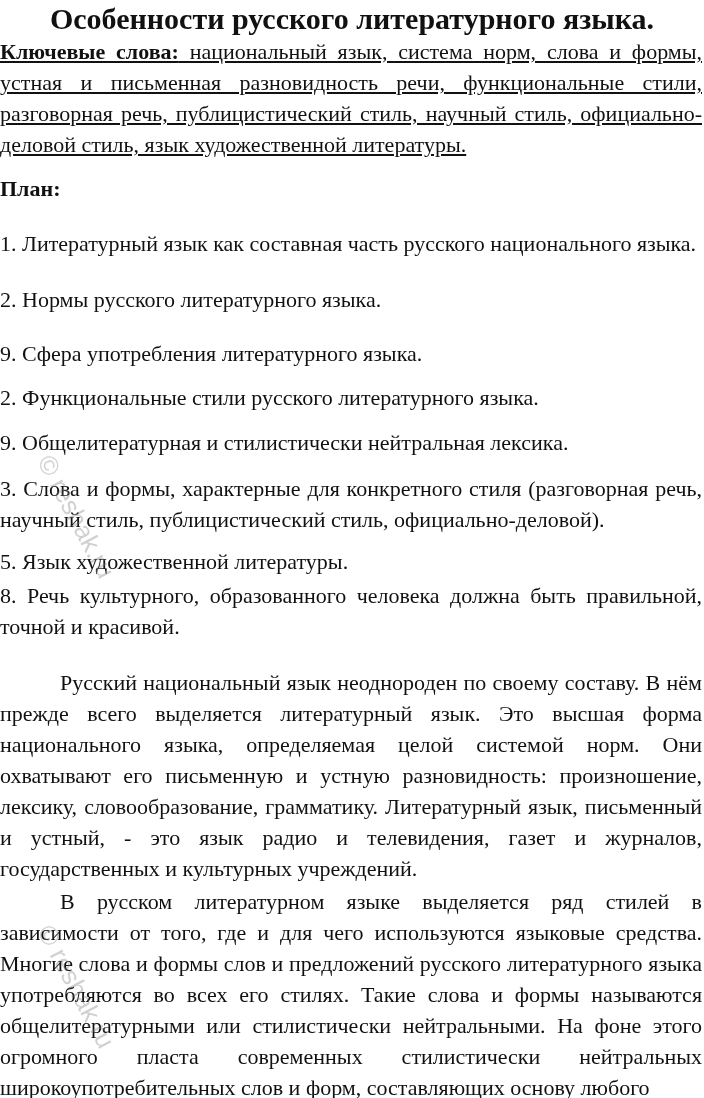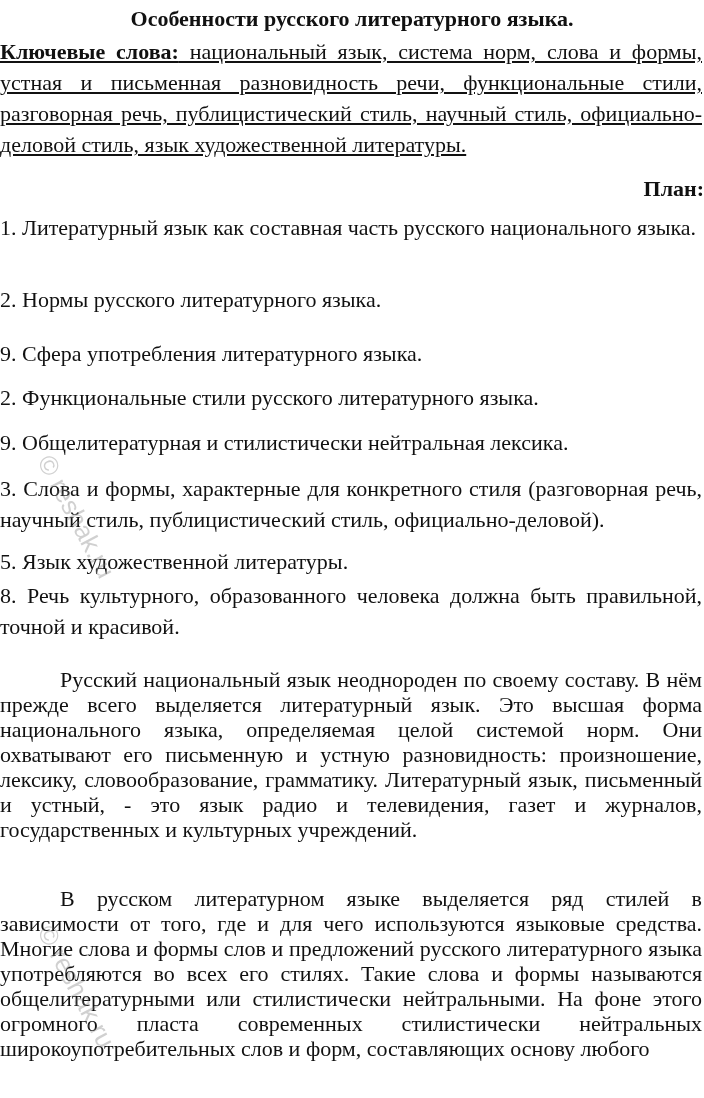--- a/index.html
+++ b/index.html
@@ -6,7 +6,7 @@
   body { width:704px; height:1098px; overflow:hidden; position:relative;
          font-family:"Liberation Serif", "DejaVu Serif", serif; color:#111; font-size:22px; }
   .page { position:absolute; left:0; top:0; width:704px; }
-  .title { position:absolute; top:4px; left:0; width:704px; text-align:center; font-weight:bold; font-size:22px; line-height:30px; }
+  .title { position:absolute; top:4px; left:0; width:704px; text-align:center; font-weight:bold; font-size:30px; line-height:30px; }
   .kw { position:absolute; top:36px; left:0; width:702px; text-align:justify; line-height:31px;text-decoration:underline; }
   .kw b { font-weight:bold; }
   .plan-h { position:absolute; top:174px; left:0; width:704px; text-align:right; font-weight:bold; line-height:30px; }

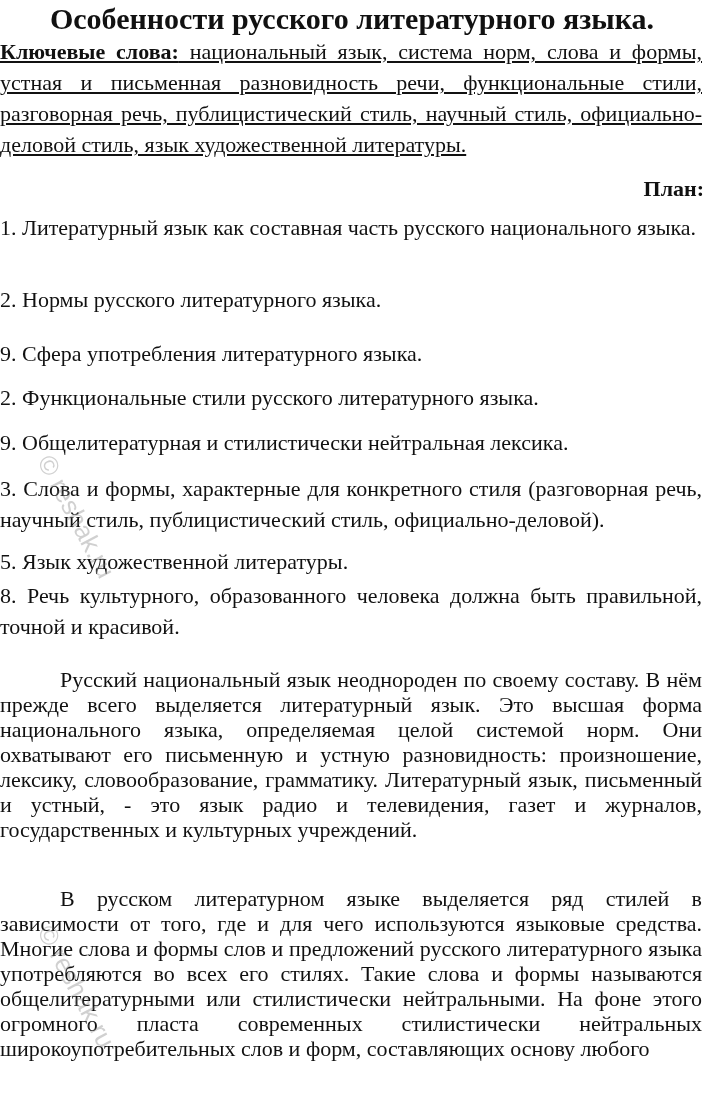--- a/index.html
+++ b/index.html
@@ -9,7 +9,7 @@
   .title { position:absolute; top:4px; left:0; width:704px; text-align:center; font-weight:bold; font-size:30px; line-height:30px; }
   .kw { position:absolute; top:36px; left:0; width:702px; text-align:justify; line-height:31px;text-decoration:underline; }
   .kw b { font-weight:bold; }
-  .plan-h { position:absolute; top:174px; left:0; width:704px; text-align:right; font-weight:bold; line-height:30px; }
+  .plan-h { position:absolute; top:174px; left:0; width:704px; text-align:left; font-weight:bold; line-height:30px; }
   .item { position:absolute; left:0; width:702px; text-align:justify; line-height:31px; }
   .para { position:absolute; left:0; width:702px; text-align:justify; line-height:25px; text-indent:60px; }
   .wm { position:absolute; color:rgba(120,120,120,0.35); font-family:"Liberation Sans", sans-serif; font-size:26px;

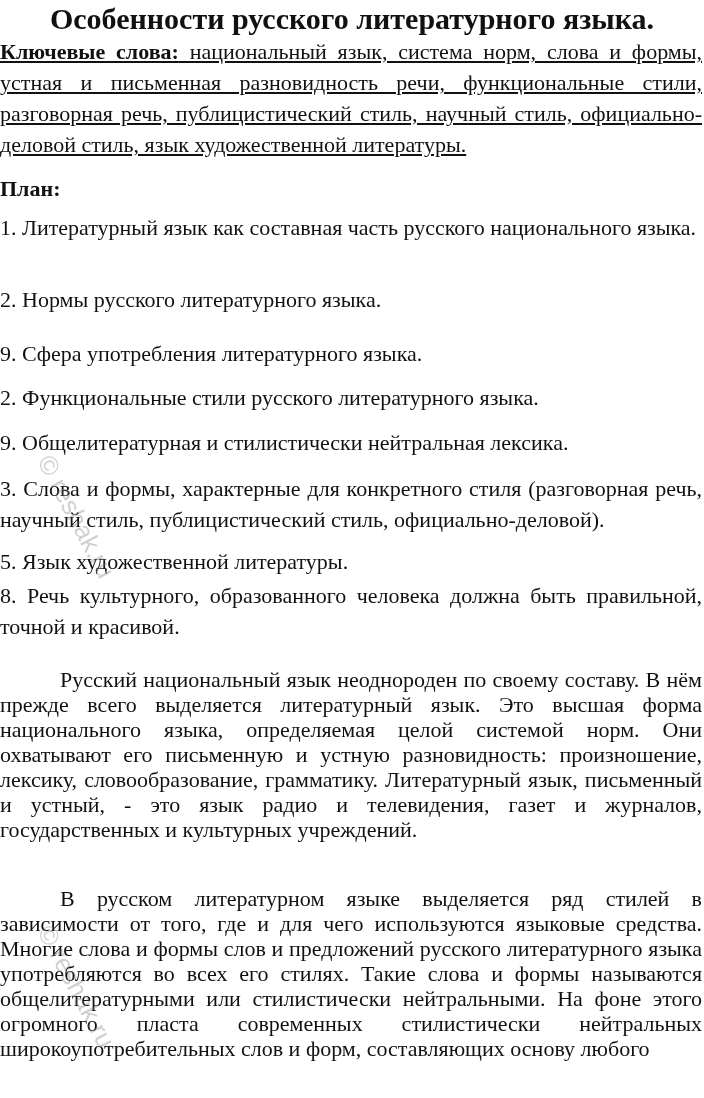--- a/index.html
+++ b/index.html
@@ -25,7 +25,7 @@
 
   <div class="plan-h">План:</div>
 
-  <div class="item" style="top:212px">1. Литературный язык как составная часть русского национального языка.</div>
+  <div class="item" style="top:228px">1. Литературный язык как составная часть русского национального языка.</div>
   <div class="item" style="top:284px">2. Нормы русского литературного языка.</div>
   <div class="item" style="top:338px">9. Сфера употребления литературного языка.</div>
   <div class="item" style="top:382px">2. Функциональные стили русского литературного языка.</div>

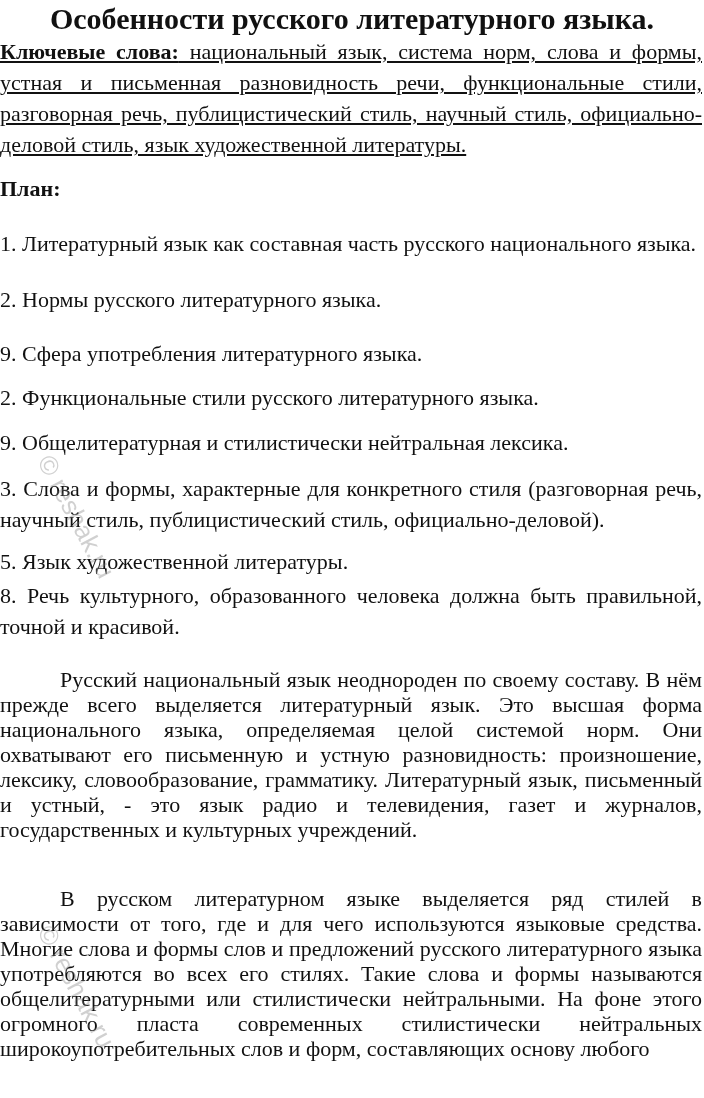--- a/index.html
+++ b/index.html
@@ -11,7 +11,7 @@
   .kw b { font-weight:bold; }
   .plan-h { position:absolute; top:174px; left:0; width:704px; text-align:left; font-weight:bold; line-height:30px; }
   .item { position:absolute; left:0; width:702px; text-align:justify; line-height:31px; }
-  .para { position:absolute; left:0; width:702px; text-align:justify; line-height:25px; text-indent:60px; }
+  .para { position:absolute; left:0; width:702px; text-align:justify; line-height:31px; text-indent:60px; }
   .wm { position:absolute; color:rgba(120,120,120,0.35); font-family:"Liberation Sans", sans-serif; font-size:26px;
         transform:rotate(62deg); transform-origin:left top; white-space:nowrap; pointer-events:none; }
 </style>

